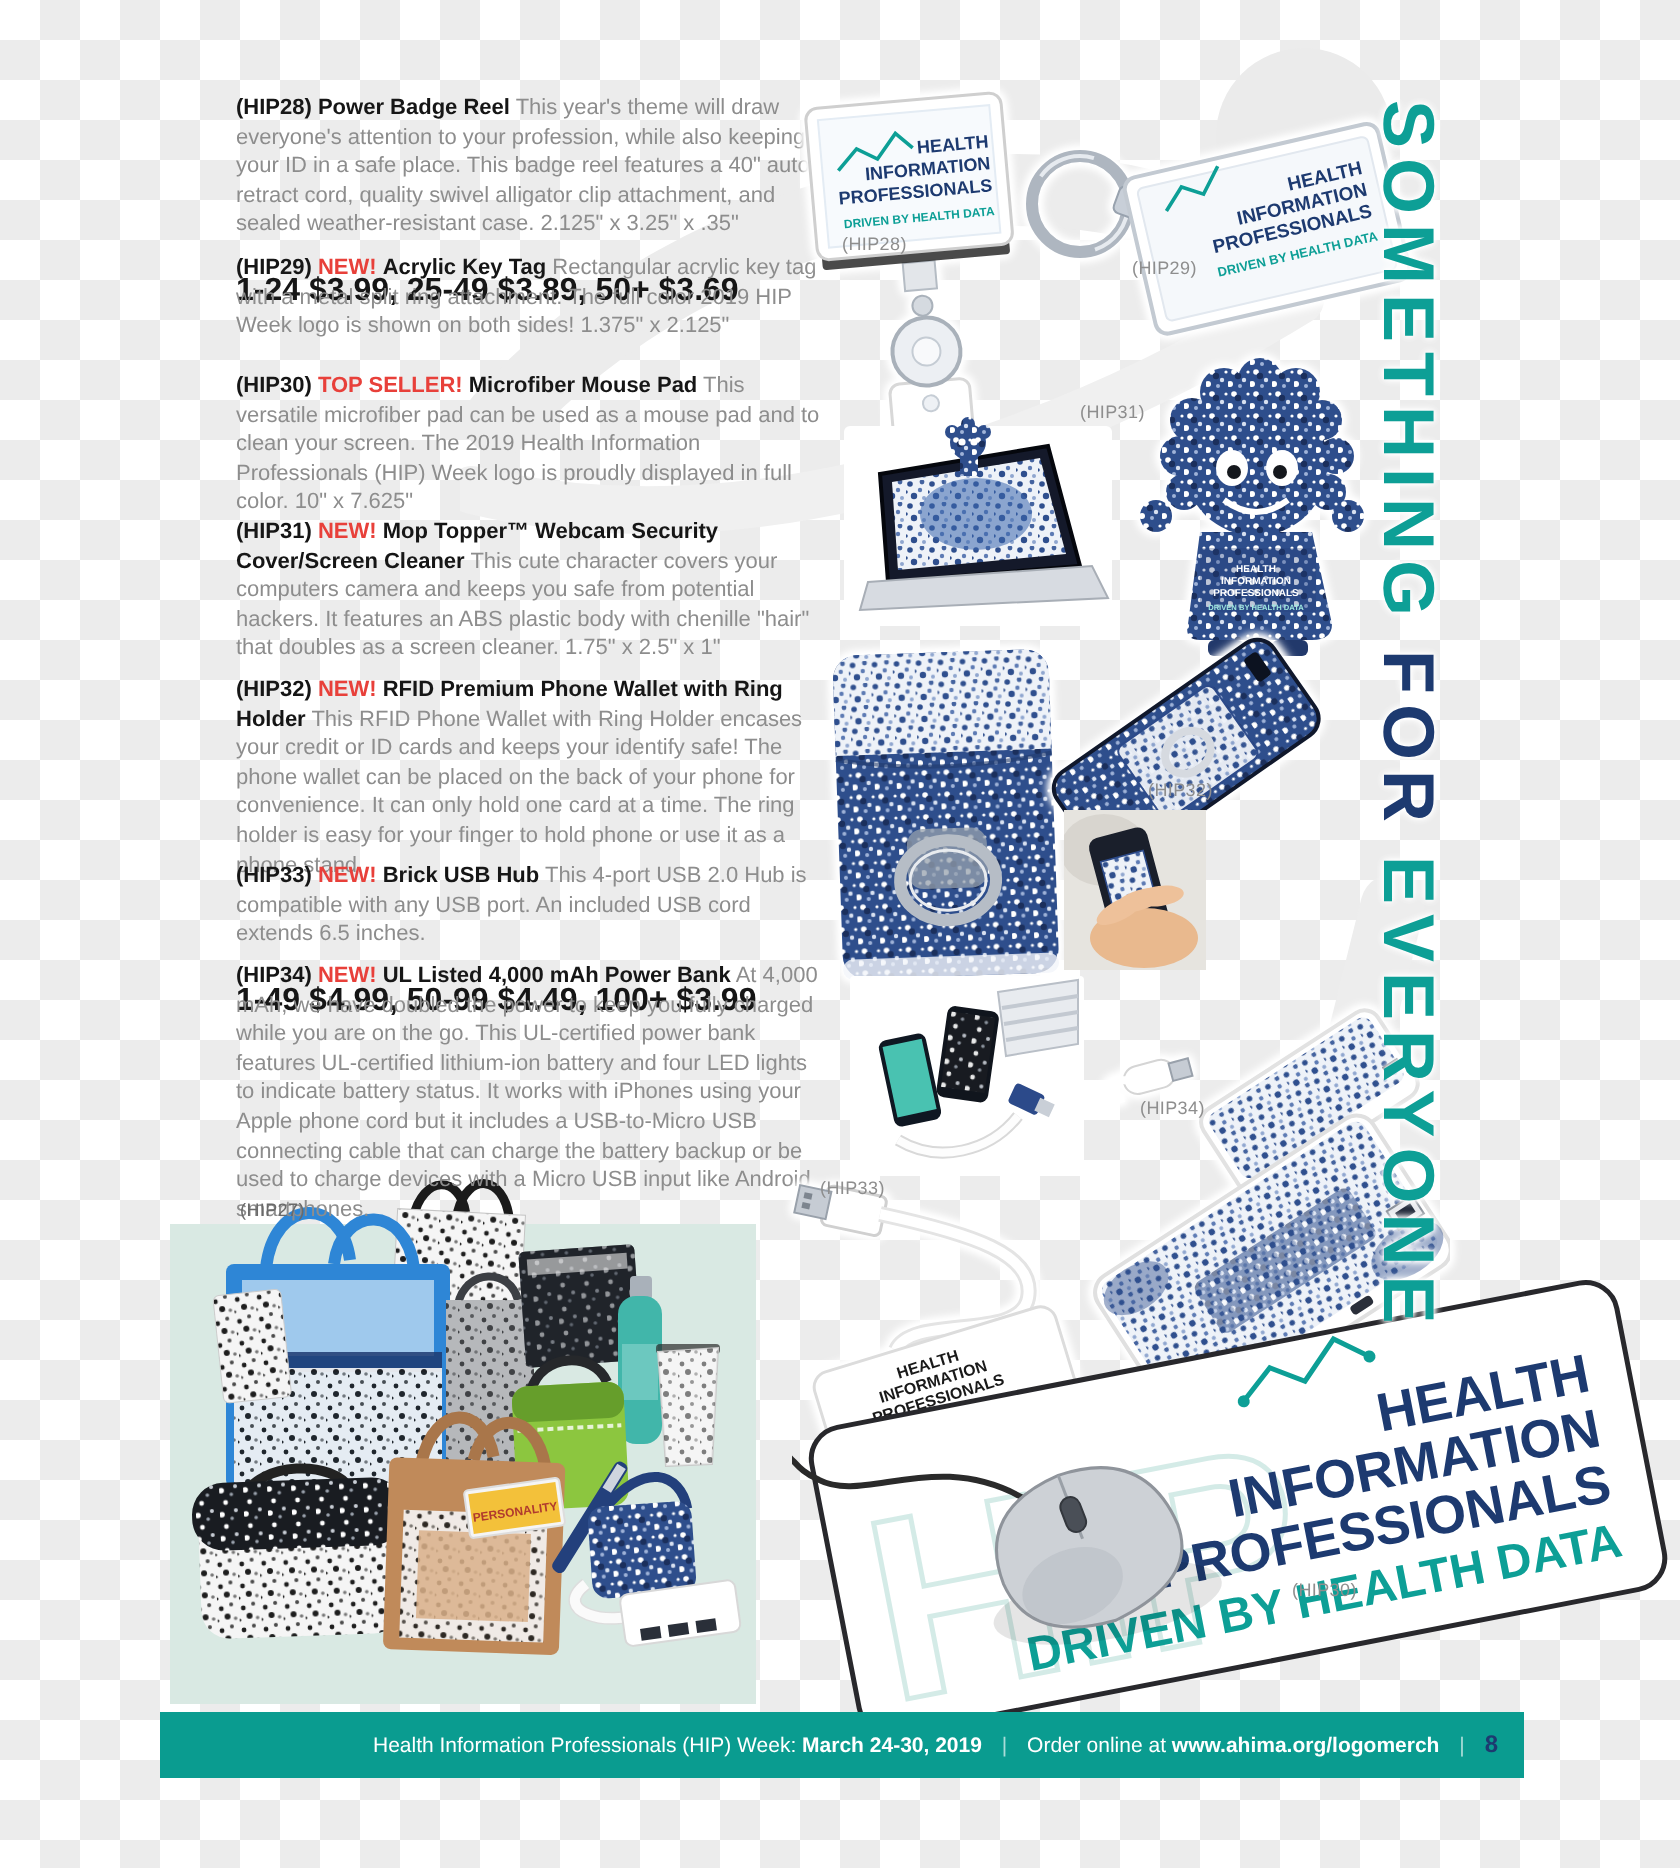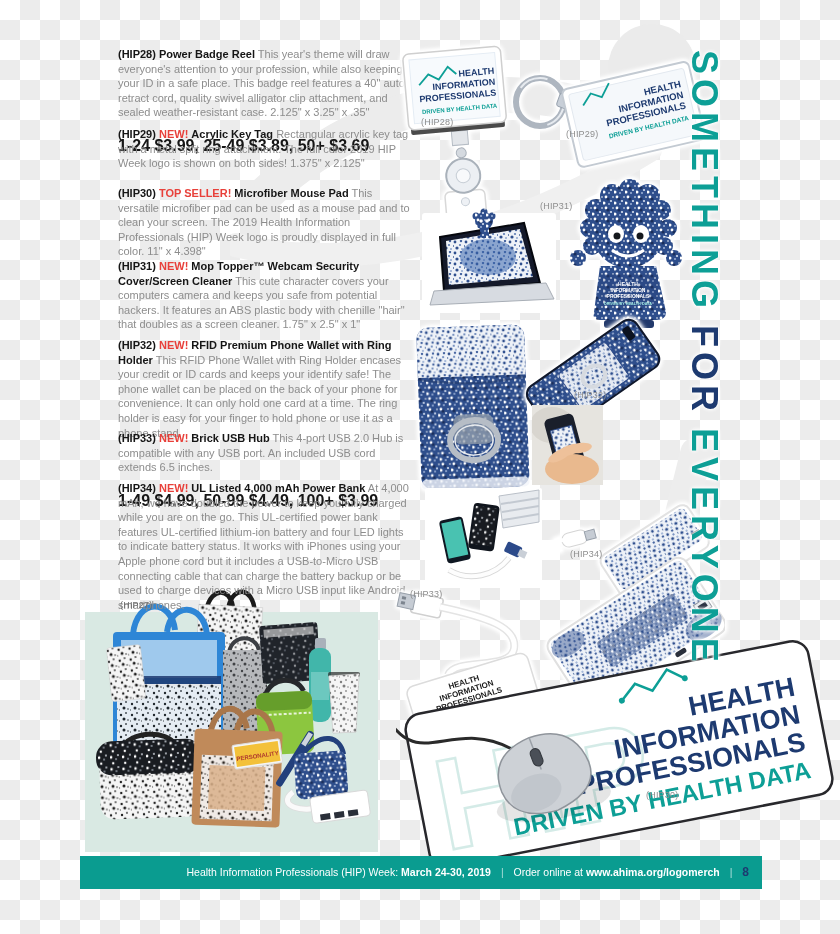--- a/index.html
+++ b/index.html
@@ -184,7 +184,7 @@
     <p class="desc"><span class="b">(HIP29)</span> <span class="b red">NEW!</span> <span class="b">Acrylic Key Tag</span> <span>Rectangular acrylic key tag with a metal split ring attachment. The full color 2019 HIP Week logo is shown on both sides! 1.375" x 2.125"</span></p>
   </div>
   <div class="product" style="top:186px">
-    <p class="desc"><span class="b">(HIP30)</span> <span class="b red">TOP SELLER!</span> <span class="b">Microfiber Mouse Pad</span> <span>This versatile microfiber pad can be used as a mouse pad and to clean your screen. The 2019 Health Information Professionals (HIP) Week logo is proudly displayed in full color. 11" x 4.398"</span></p>
+    <p class="desc"><span class="b">(HIP30)</span> <span class="b red">TOP SELLER!</span> <span class="b">Microfiber Mouse Pad</span> <span>This versatile microfiber pad can be used as a mouse pad and to clean your screen. The 2019 Health Information Professionals (HIP) Week logo is proudly displayed in full color. 10" x 7.625"</span></p>
   </div>
   <div class="product" style="top:259px">
     <p class="desc"><span class="b">(HIP31)</span> <span class="b red">NEW!</span> <span class="b">Mop Topper™ Webcam Security Cover/Screen Cleaner</span> <span>This cute character covers your computers camera and keeps you safe from potential hackers. It features an ABS plastic body with chenille "hair" that doubles as a screen cleaner. 1.75" x 2.5" x 1"</span></p>

